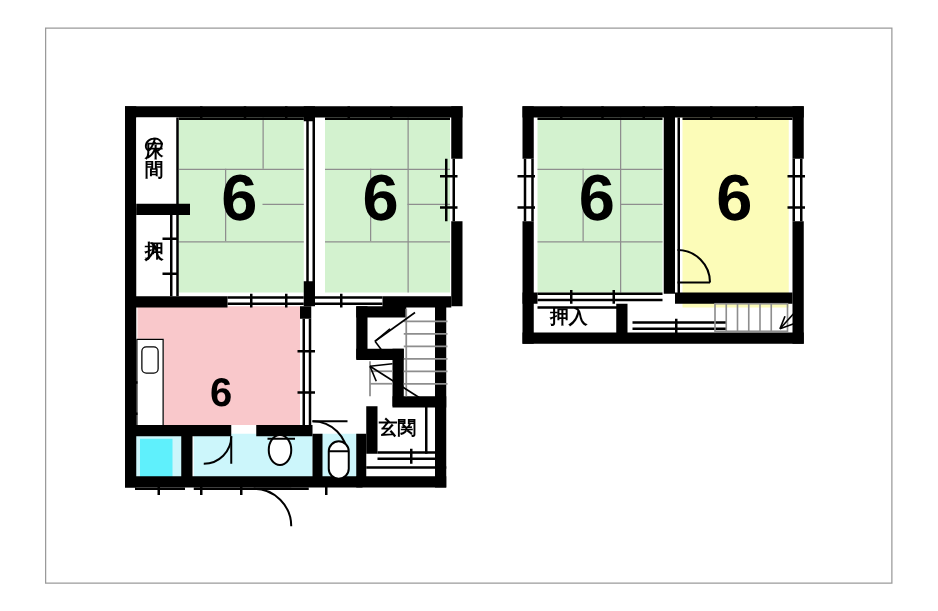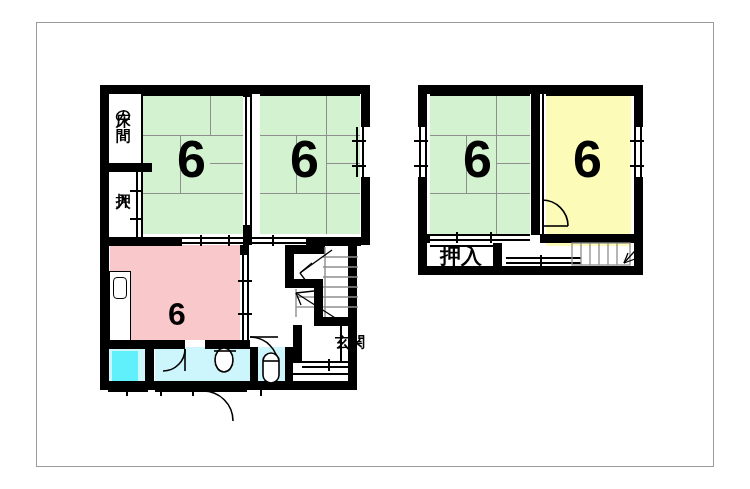--- a/index.html
+++ b/index.html
@@ -321,7 +321,7 @@
 
     <div class="sz" style="left:45px; top:48px; font-size:52px;">6</div>
     <div class="sz" style="left:155px; top:48px; font-size:52px;">6</div>
-    <div class="jp" style="left:22px; top:161px; font-size:21px;">押入</div>
+    <div class="jp" style="left:22px; top:161px; font-size:15px;">押入</div>
   </div>
 </div>
 

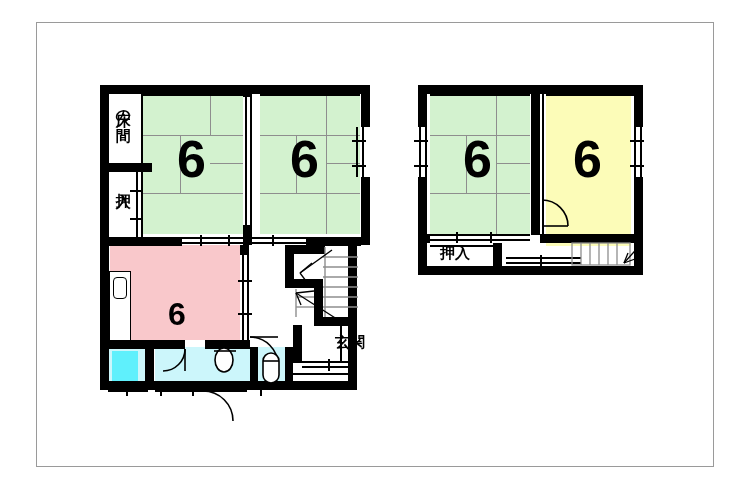--- a/index.html
+++ b/index.html
@@ -246,7 +246,7 @@
 
     <div class="jp jp-v" style="left:15px; top:14px; font-size:15px;">床の間</div>
     <div class="jp jp-v" style="left:15px; top:96px; font-size:15px;">押入</div>
-    <div class="jp" style="left:203px; top:250px; font-size:15px;padding-left:32px;">玄関</div>
+    <div class="jp" style="left:203px; top:250px; font-size:15px;">玄関</div>
   </div>
 
   <div class="plan" id="plan-2f" style="left:418px; top:85px; width:225px; height:190px;">

